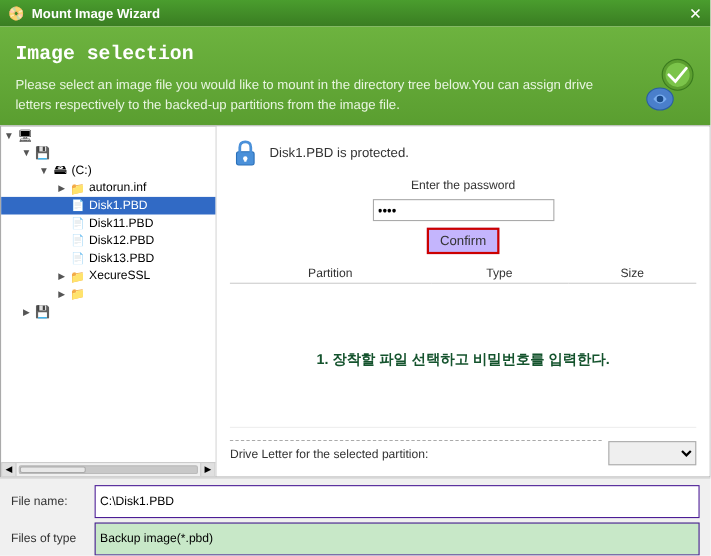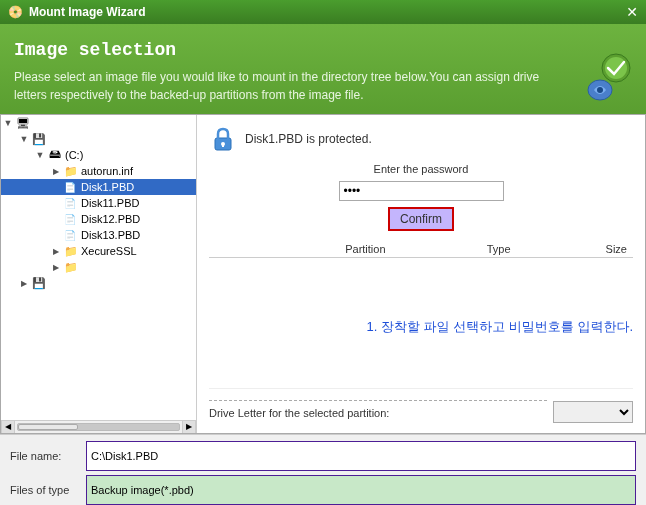--- a/index.html
+++ b/index.html
@@ -154,7 +154,7 @@
       margin-bottom: 8px;
     }
     .partition-table th {
-      text-align: right;
+      text-align: center;
       font-size: 11px;
       font-weight: normal;
       padding: 2px 6px;

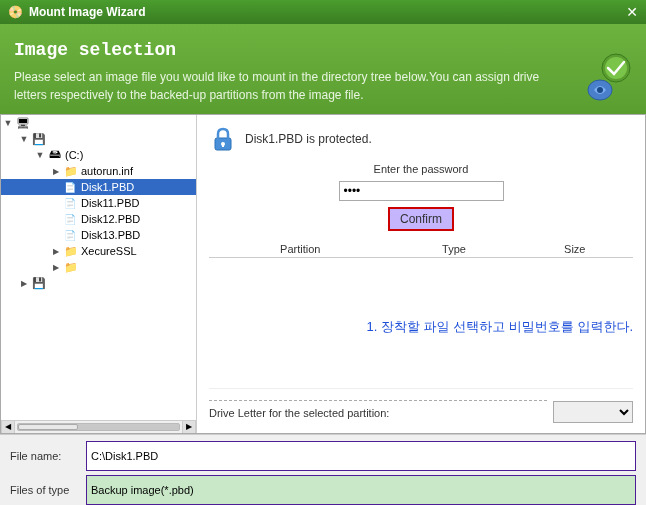--- a/index.html
+++ b/index.html
@@ -167,10 +167,10 @@
       flex: 1;
       display: flex;
       align-items: center;
-      justify-content: flex-end;
-      color: #1d4ed8;
+      justify-content: center;
+      color: #14532d;
       font-size: 13px;
-      font-weight: normal;
+      font-weight: bold;
       text-align: center;
     }
 

